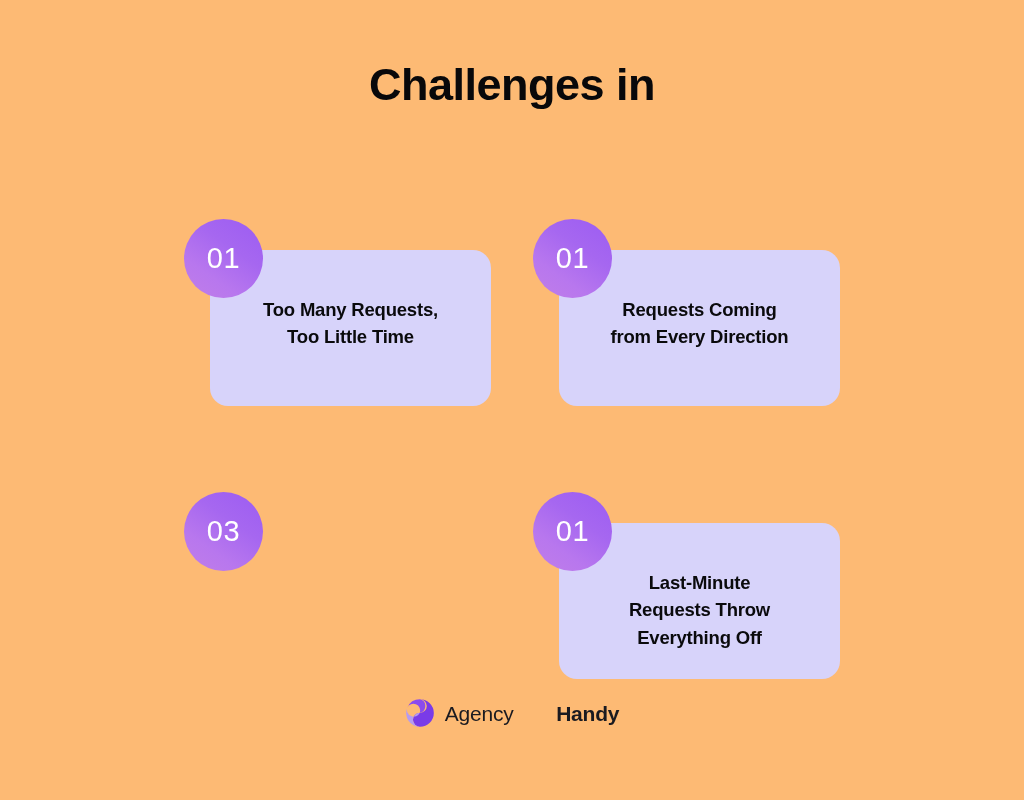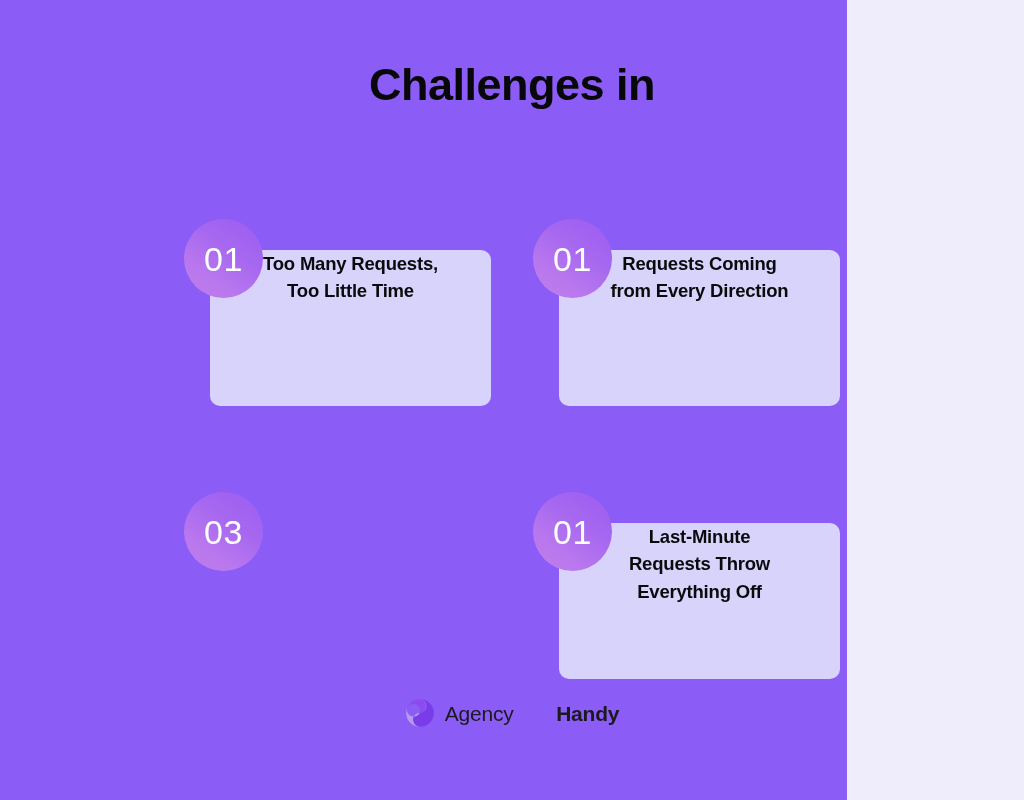--- a/index.html
+++ b/index.html
@@ -18,9 +18,9 @@
 
   .poster {
     position: relative;
-    width: 847px;
+    width: 1024px;
     height: 800px;
-    background: #8b5cf6;
+    background: #fdba74;
   }
 
   

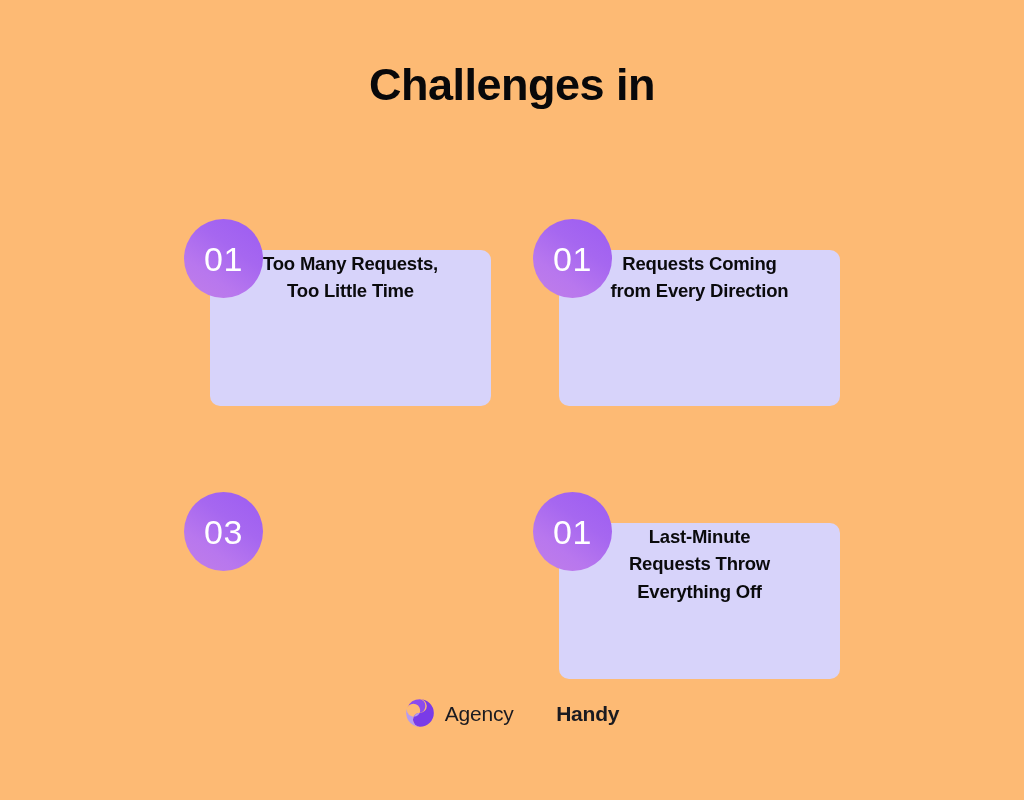--- a/index.html
+++ b/index.html
@@ -118,7 +118,7 @@
   }
 
   .badge-number {
-    font-size: 34px;
+    font-size: 29px;
     font-weight: 400;
     color: #FFFFFF;
     letter-spacing: 0.5px;

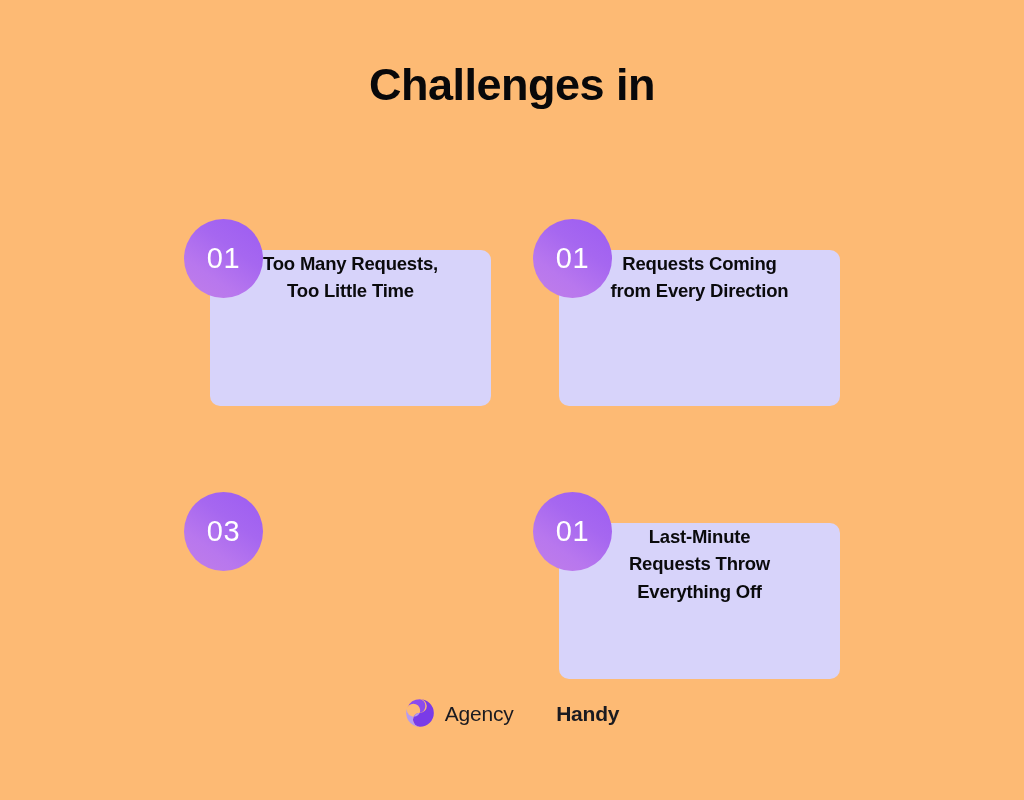--- a/index.html
+++ b/index.html
@@ -85,10 +85,11 @@
     width: 281px;
     height: 156px;
     background: #D7D3FA;
-    border-radius: 10px;
+    border-radius: 18px;
     display: flex;
     align-items: flex-start;
     justify-content: center;
+    padding-top: 46px;
   }
 
   .card-title {

